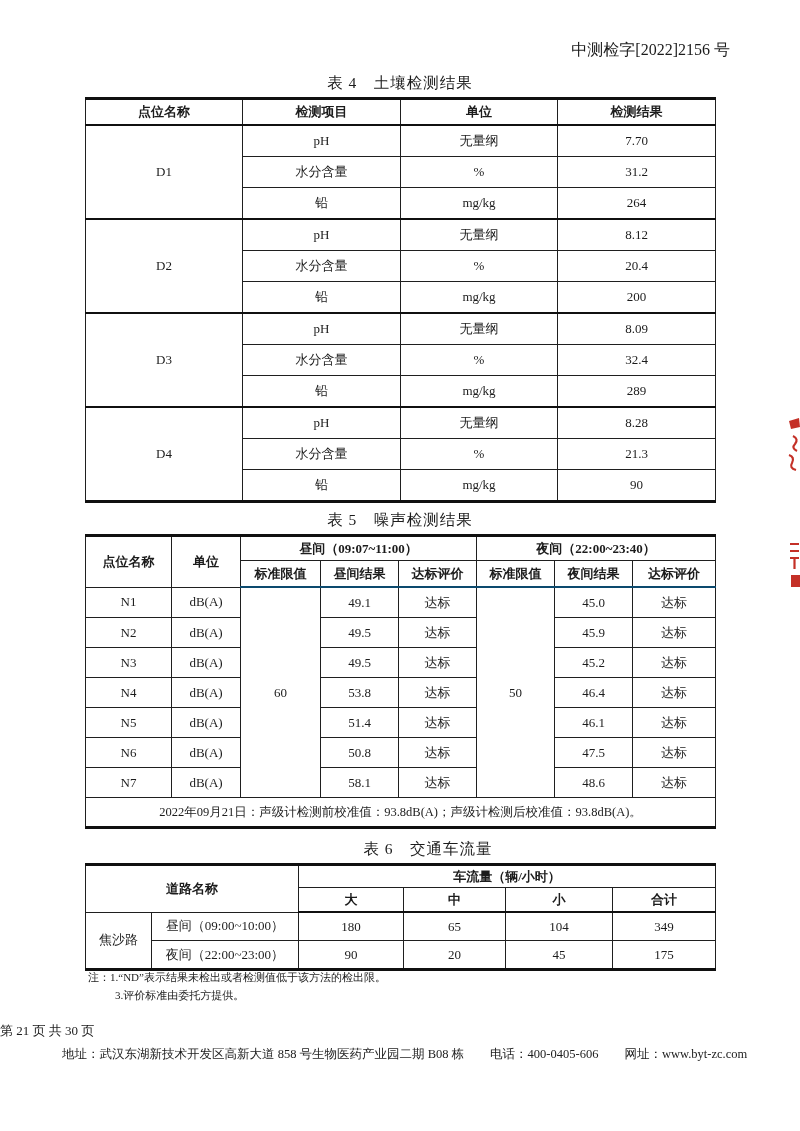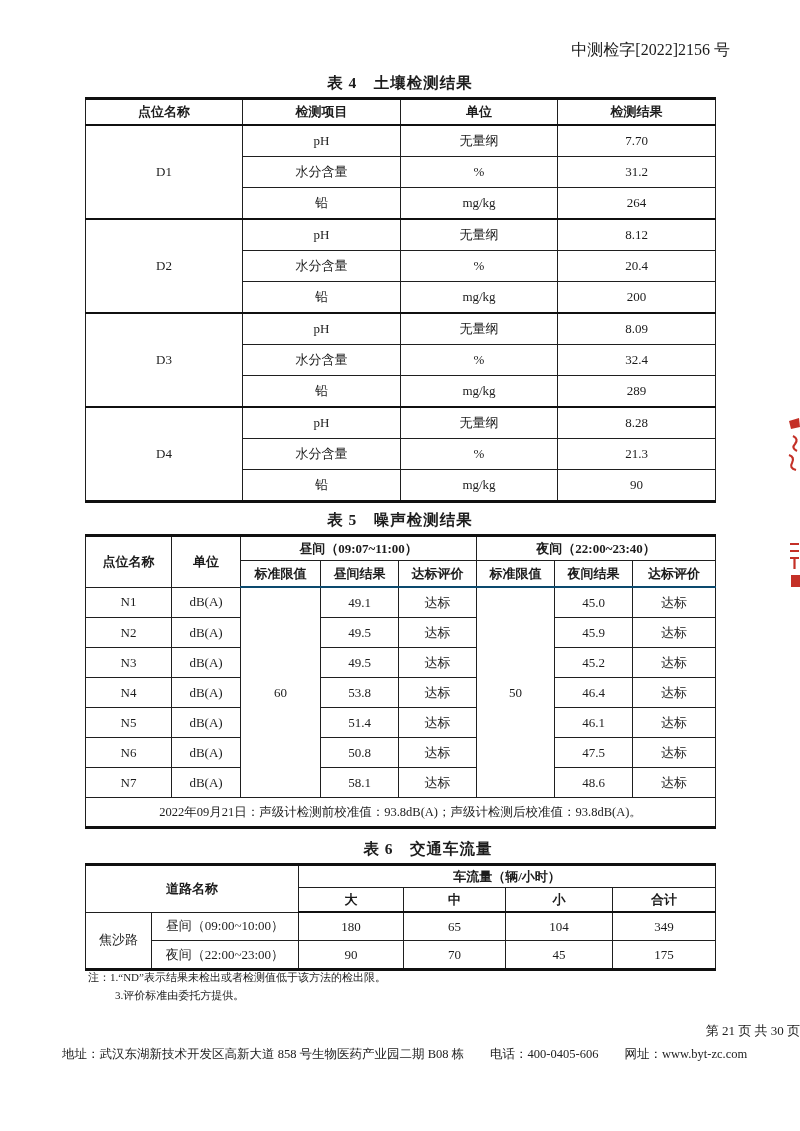--- a/index.html
+++ b/index.html
@@ -10,7 +10,7 @@
   }
   .doc-number { position:absolute; top:40px; right:70px; font-size:16px; }
   .tbl-title { position:absolute; left:0; width:100%; text-align:center;
-    font-weight:bold; font-size:15.5px; letter-spacing:1px; }
+    font-weight:normal; font-size:15.5px; letter-spacing:1px; }
   #t4-title { top:73px; }
   #t5-title { top:510px; }
   #t6-title { top:839px;padding-left:28px; }

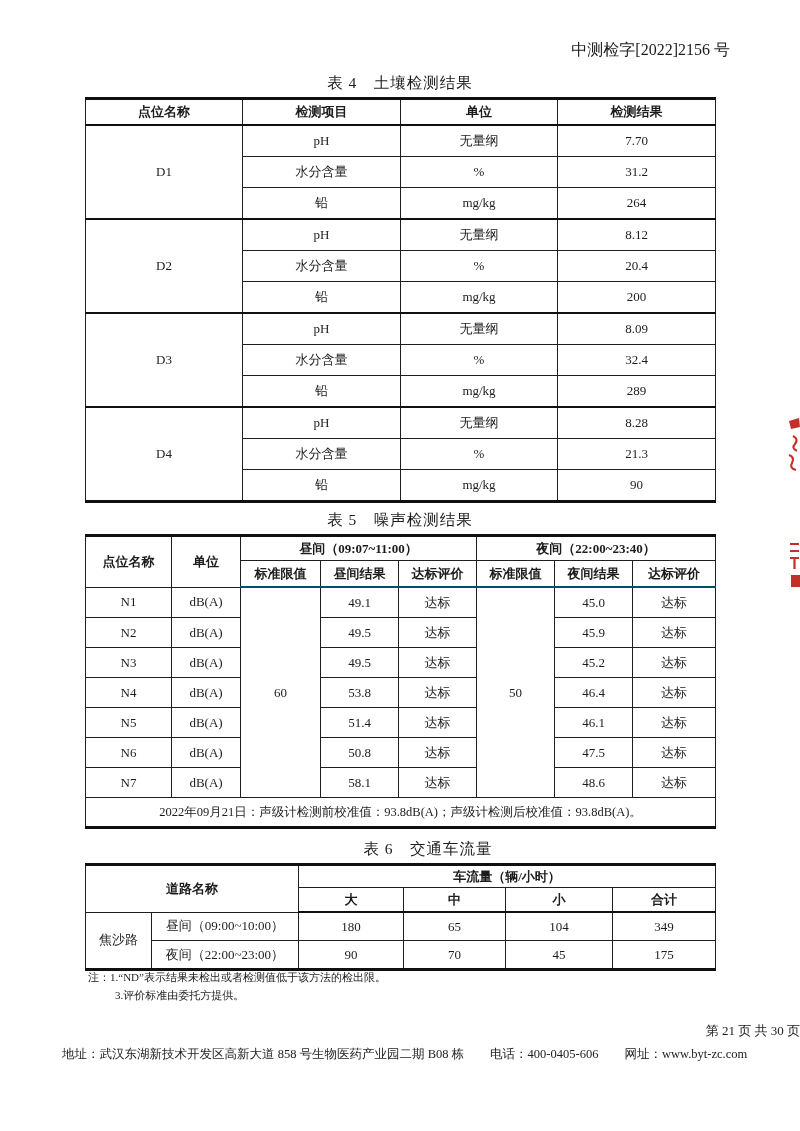--- a/index.html
+++ b/index.html
@@ -257,7 +257,7 @@
   <tr>
     <td>夜间（22:00~23:00）</td>
     <td>90</td>
-    <td>70</td>
+    <td>20</td>
     <td>45</td>
     <td>175</td>
   </tr>

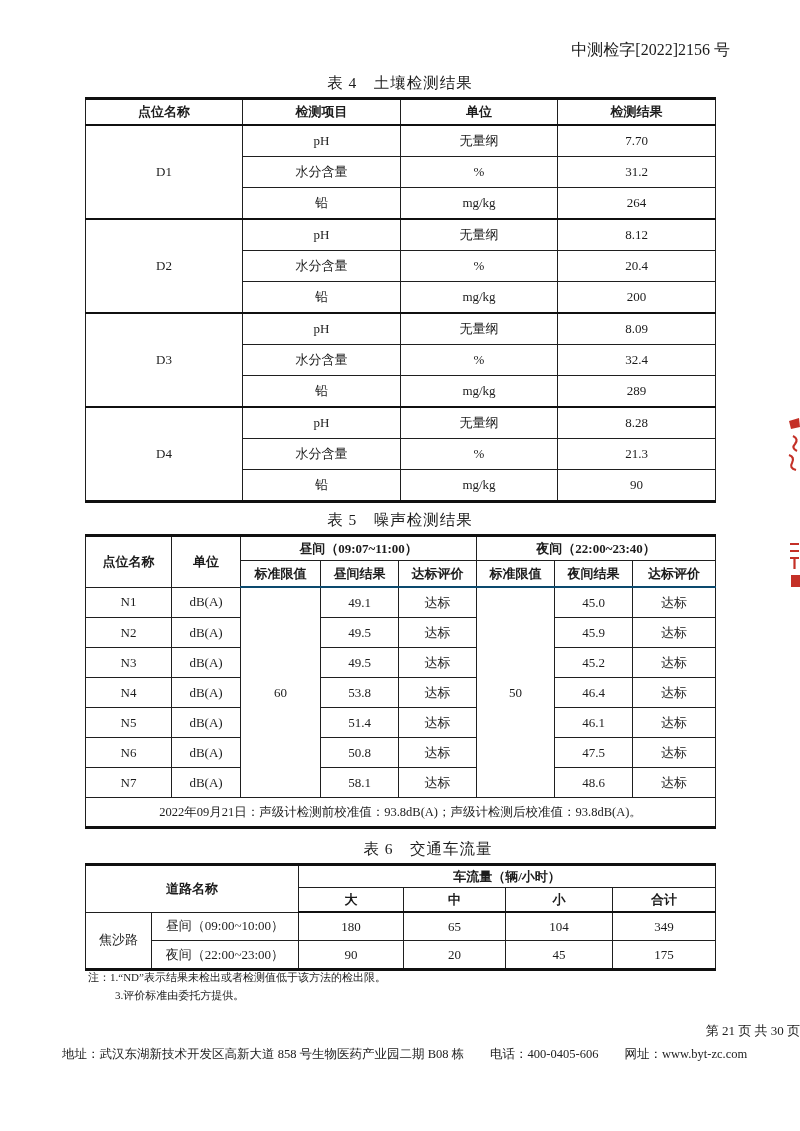--- a/index.html
+++ b/index.html
@@ -40,7 +40,7 @@
     font-size:11px; line-height:17.5px; }
   .notes .indent { padding-left:27px; }
   .page-number { position:absolute; top:1022px; left:0; width:100%;
-    text-align:right; font-size:13px; }
+    text-align:left; font-size:13px; }
   .footer { position:absolute; top:1046px; left:62px; width:680px;
     font-size:12.5px; display:flex; gap:26px; white-space:nowrap; }
   .stamp { position:absolute; }

